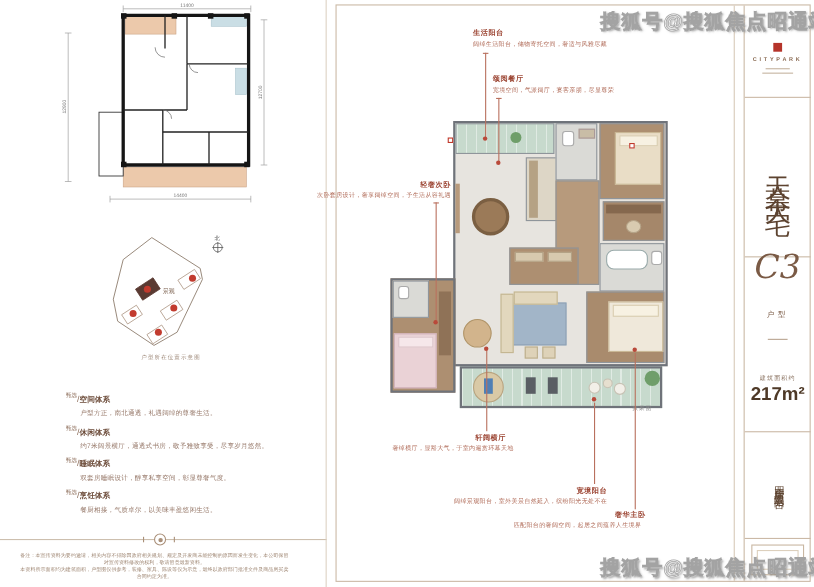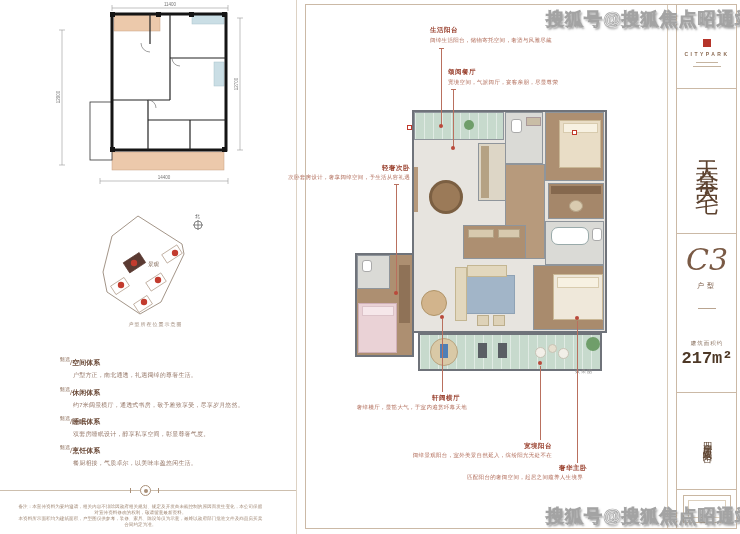--- a/index.html
+++ b/index.html
@@ -315,7 +315,7 @@
   <div class="vtitle">天幕大宅</div>
 </div>
 
-<div class="rc c3" style="top:246px">C3</div>
+<div class="rc c3" style="top:230px">C3</div>
 <div class="rc c3label" style="top:281px">户型</div>
 <div class="minirule" style="left:698px;top:308px;width:18px"></div>
 <div class="rc arealabel" style="top:340px">建筑面积约</div>

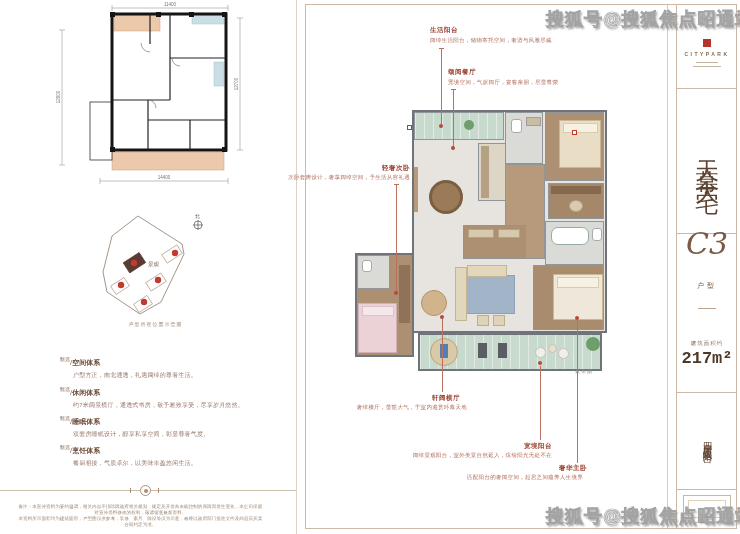--- a/index.html
+++ b/index.html
@@ -64,7 +64,7 @@
   .c3label{font-size:7px;letter-spacing:3px;color:#7a5a45}
   .minirule{position:absolute;height:1px;background:#b9a490}
   .arealabel{font-size:5.5px;letter-spacing:1px;color:#8a7260}
-  .areaval{font-family:Liberation Mono, monospace;font-size:17px;font-weight:bold;color:#4e3927}
+  .areaval{font-family:Liberation Sans, sans-serif;font-size:17px;font-weight:bold;color:#4e3927}
   .vlayout{writing-mode:vertical-rl;font-family:"DejaVu Serif","Liberation Serif",serif;
            font-size:9.5px;color:#5d4330;letter-spacing:1.5px}
   .sealbox{position:absolute;left:683px;top:495px;width:48px;height:28px;border:1px solid #c9b7a2;box-sizing:border-box}

